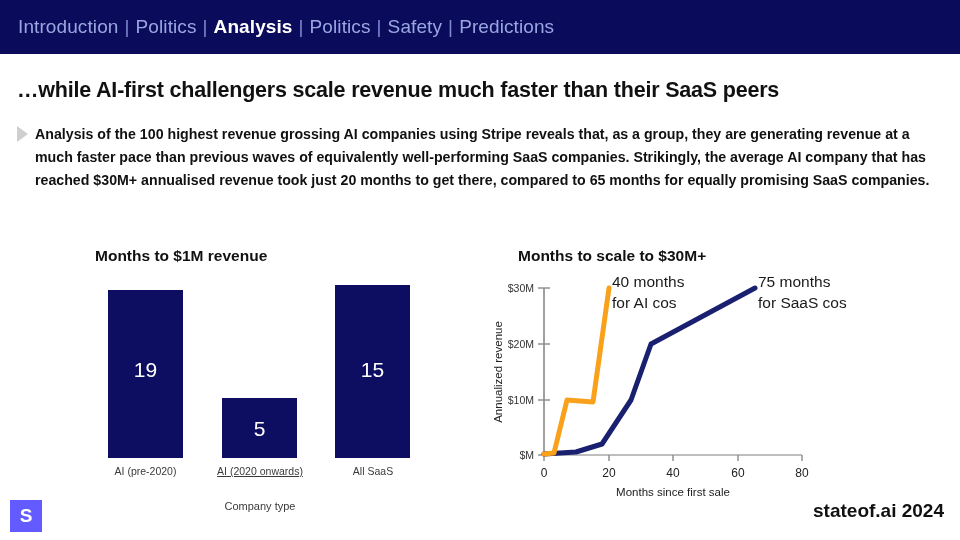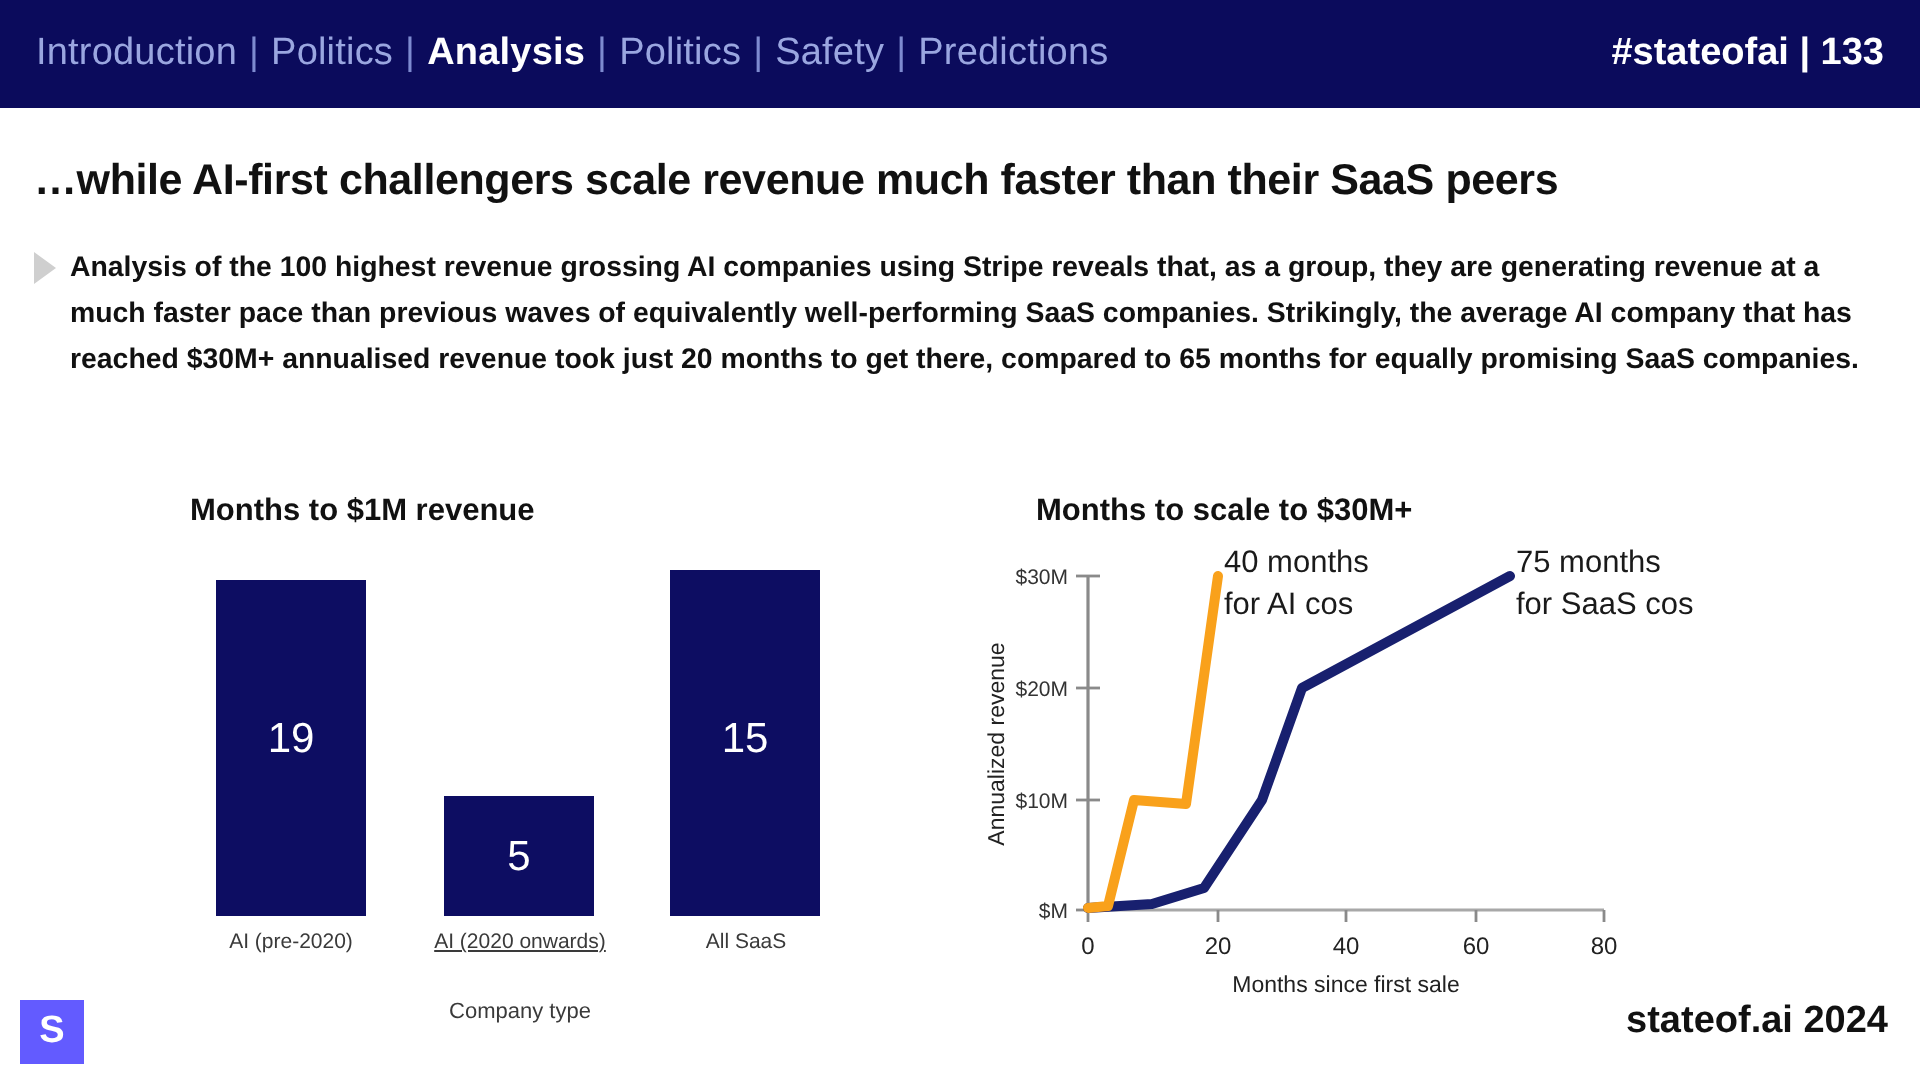--- a/index.html
+++ b/index.html
@@ -146,7 +146,6 @@
       <span class="sep">|</span>
       <span class="nav-item">Predictions</span>
     </div>
-    <div id="hash">#stateofai | 133</div>
   </div>
 
   <div id="title">…while AI-first challengers scale revenue much faster than their SaaS peers</div>

